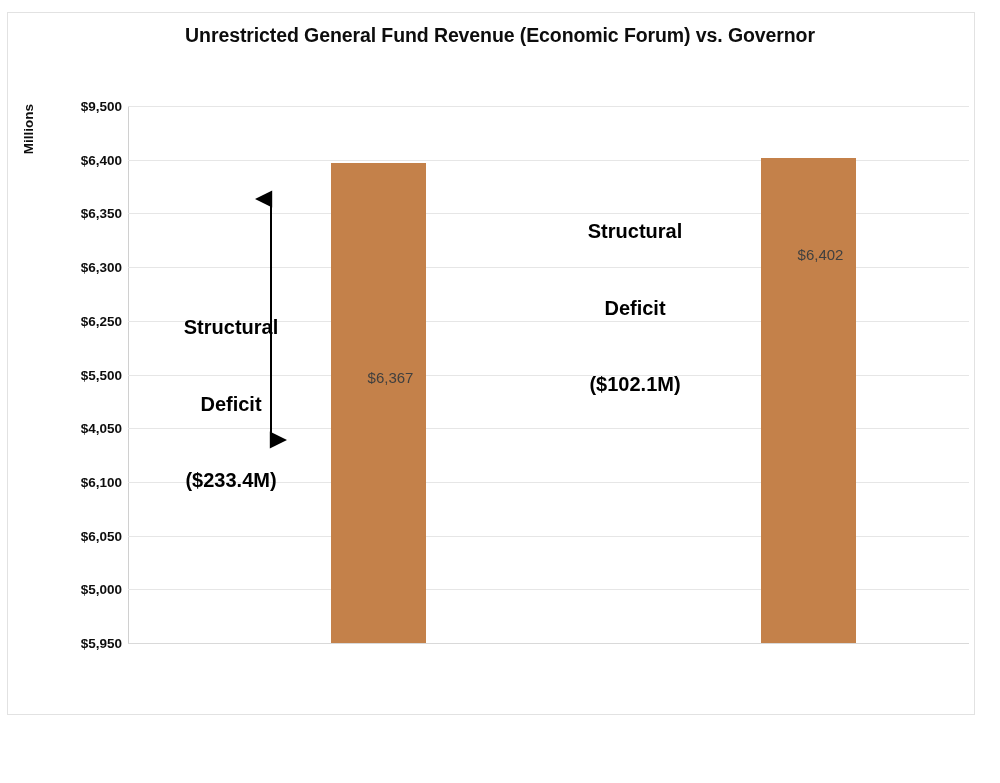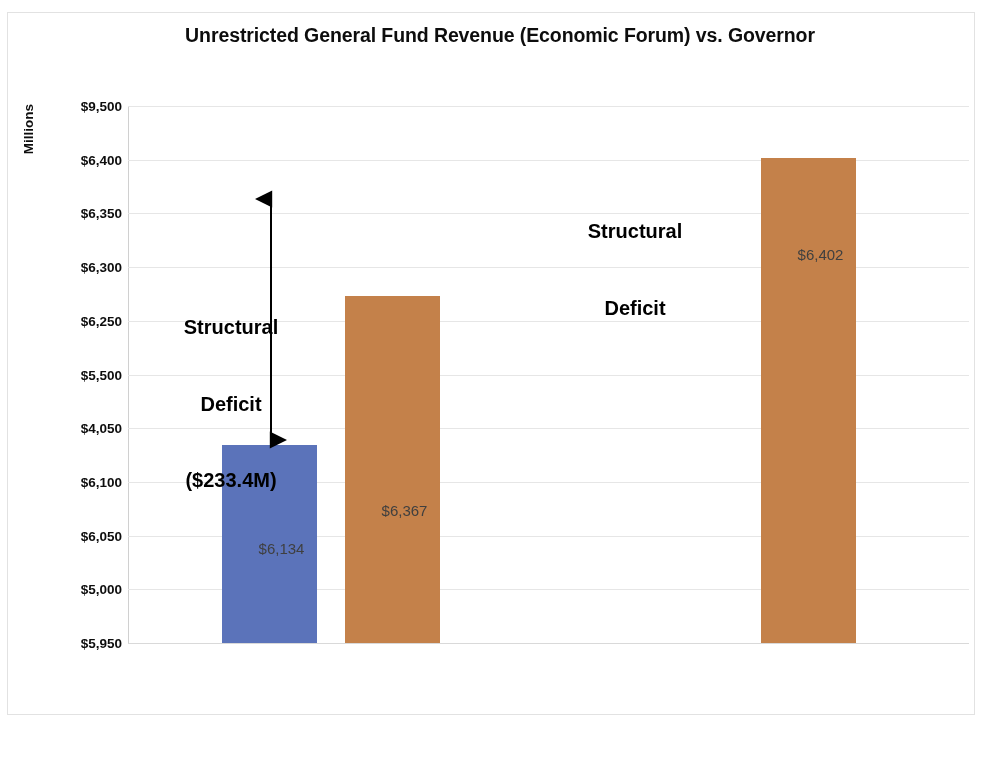--- a/index.html
+++ b/index.html
@@ -185,7 +185,7 @@
     <div class="bar-label" style="top:95px">$6,134</div>
   </div>
 
-  <div class="bar bar-orange" style="left:217px; width:95px; height:347px">
+  <div class="bar bar-orange" style="left:203px; width:95px; height:480px">
     <div class="bar-label" style="top:206px">$6,367</div>
   </div>
 

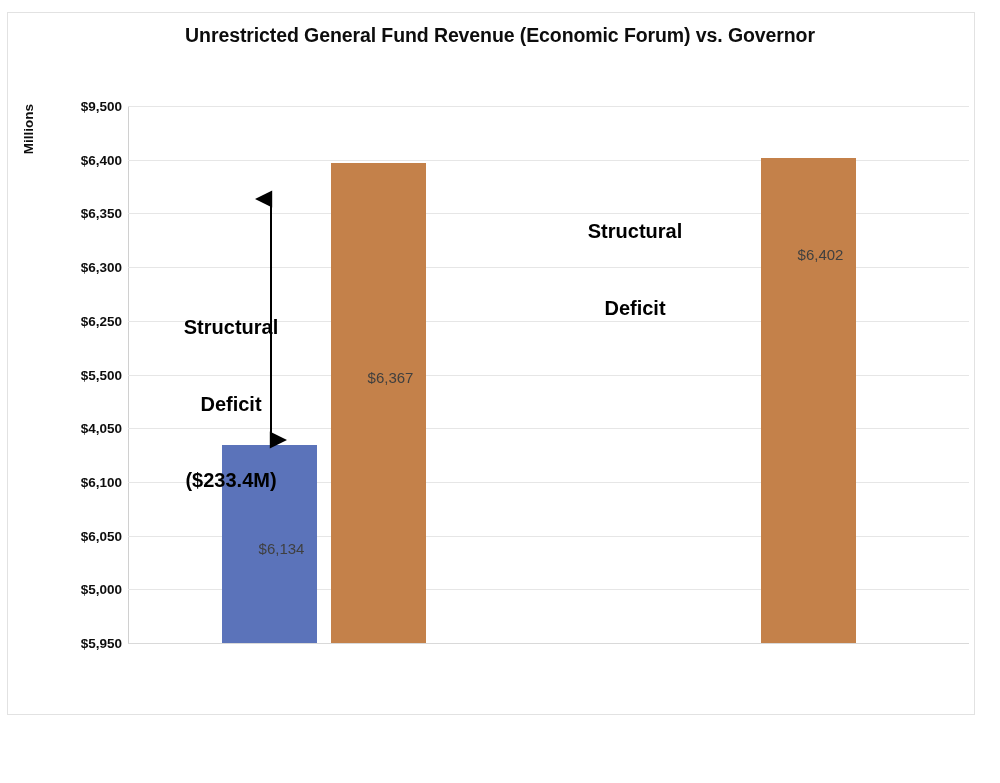--- a/index.html
+++ b/index.html
@@ -216,6 +216,7 @@
 <div class="annot-text" style="left:540px; top:170px; width:190px">
   <span>Structural</span>
   <span>Deficit</span>
+  <span>($102.1M)</span>
 
 </div>
 </body></html>

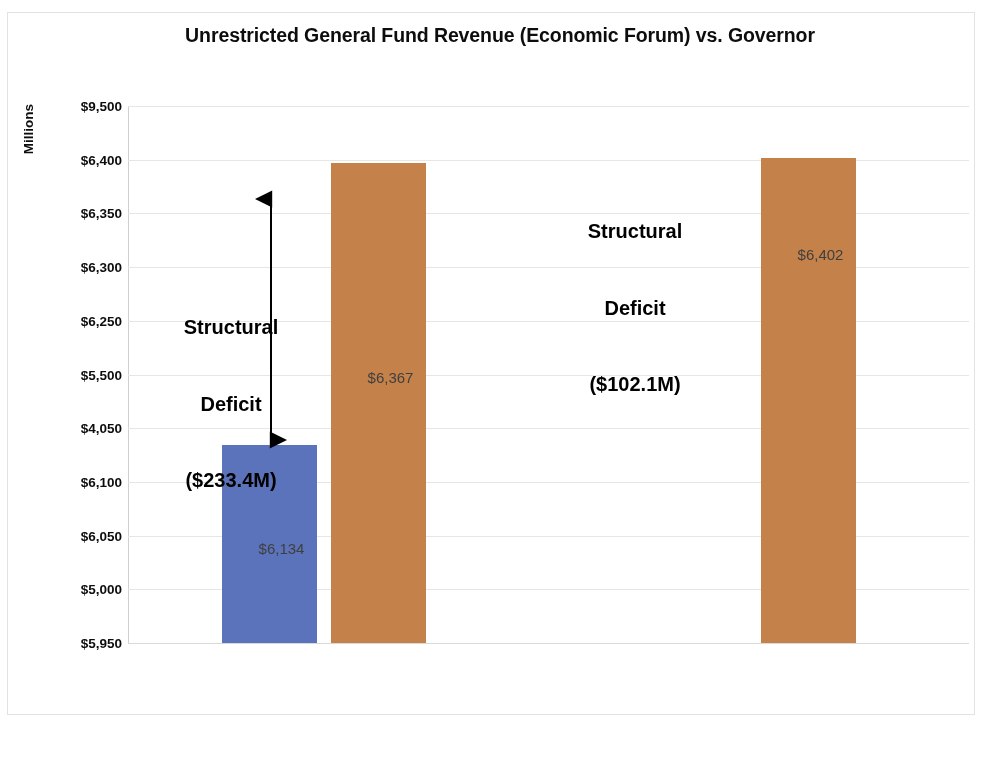--- a/index.html
+++ b/index.html
@@ -181,9 +181,6 @@
   <div class="gridline" style="top:429.6px"></div>
   <div class="gridline" style="top:483.3px"></div>
 
-  <div class="bar bar-blue" style="left:94px; width:95px; height:197.6px">
-    <div class="bar-label" style="top:95px">$6,134</div>
-  </div>
 
   <div class="bar bar-orange" style="left:203px; width:95px; height:480px">
     <div class="bar-label" style="top:206px">$6,367</div>

